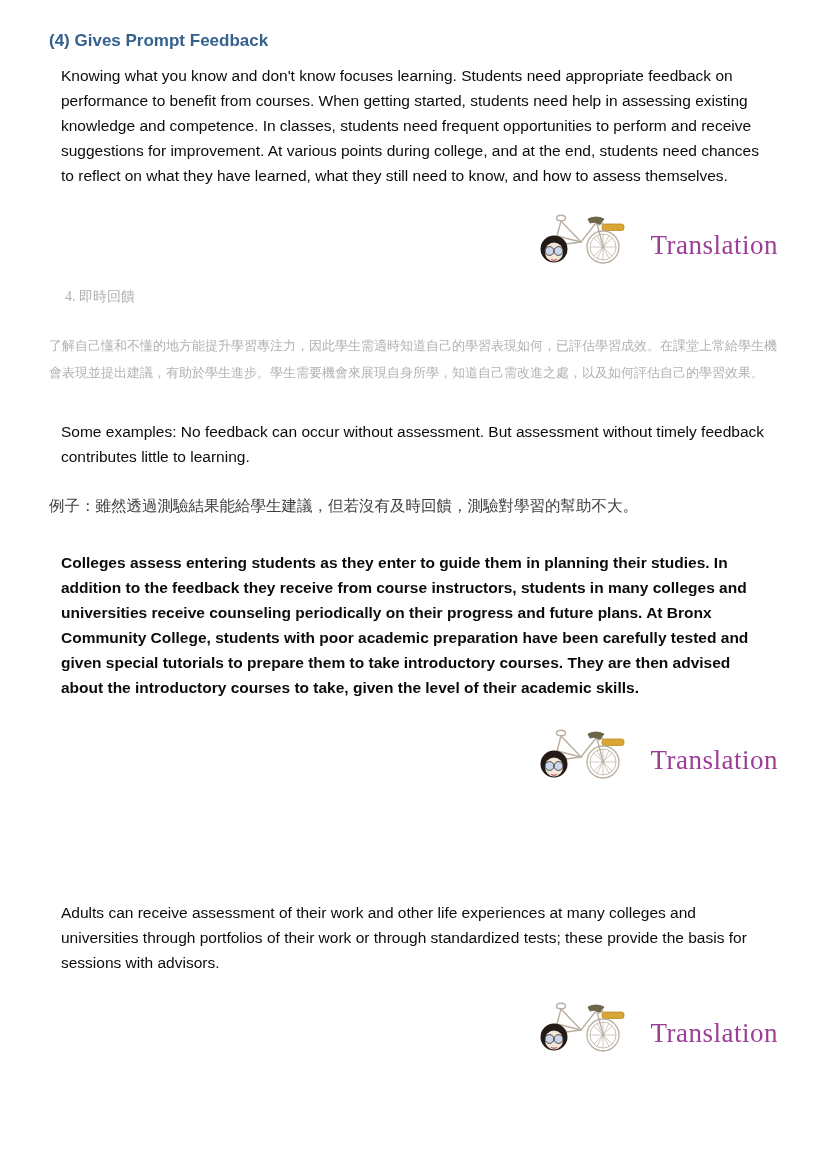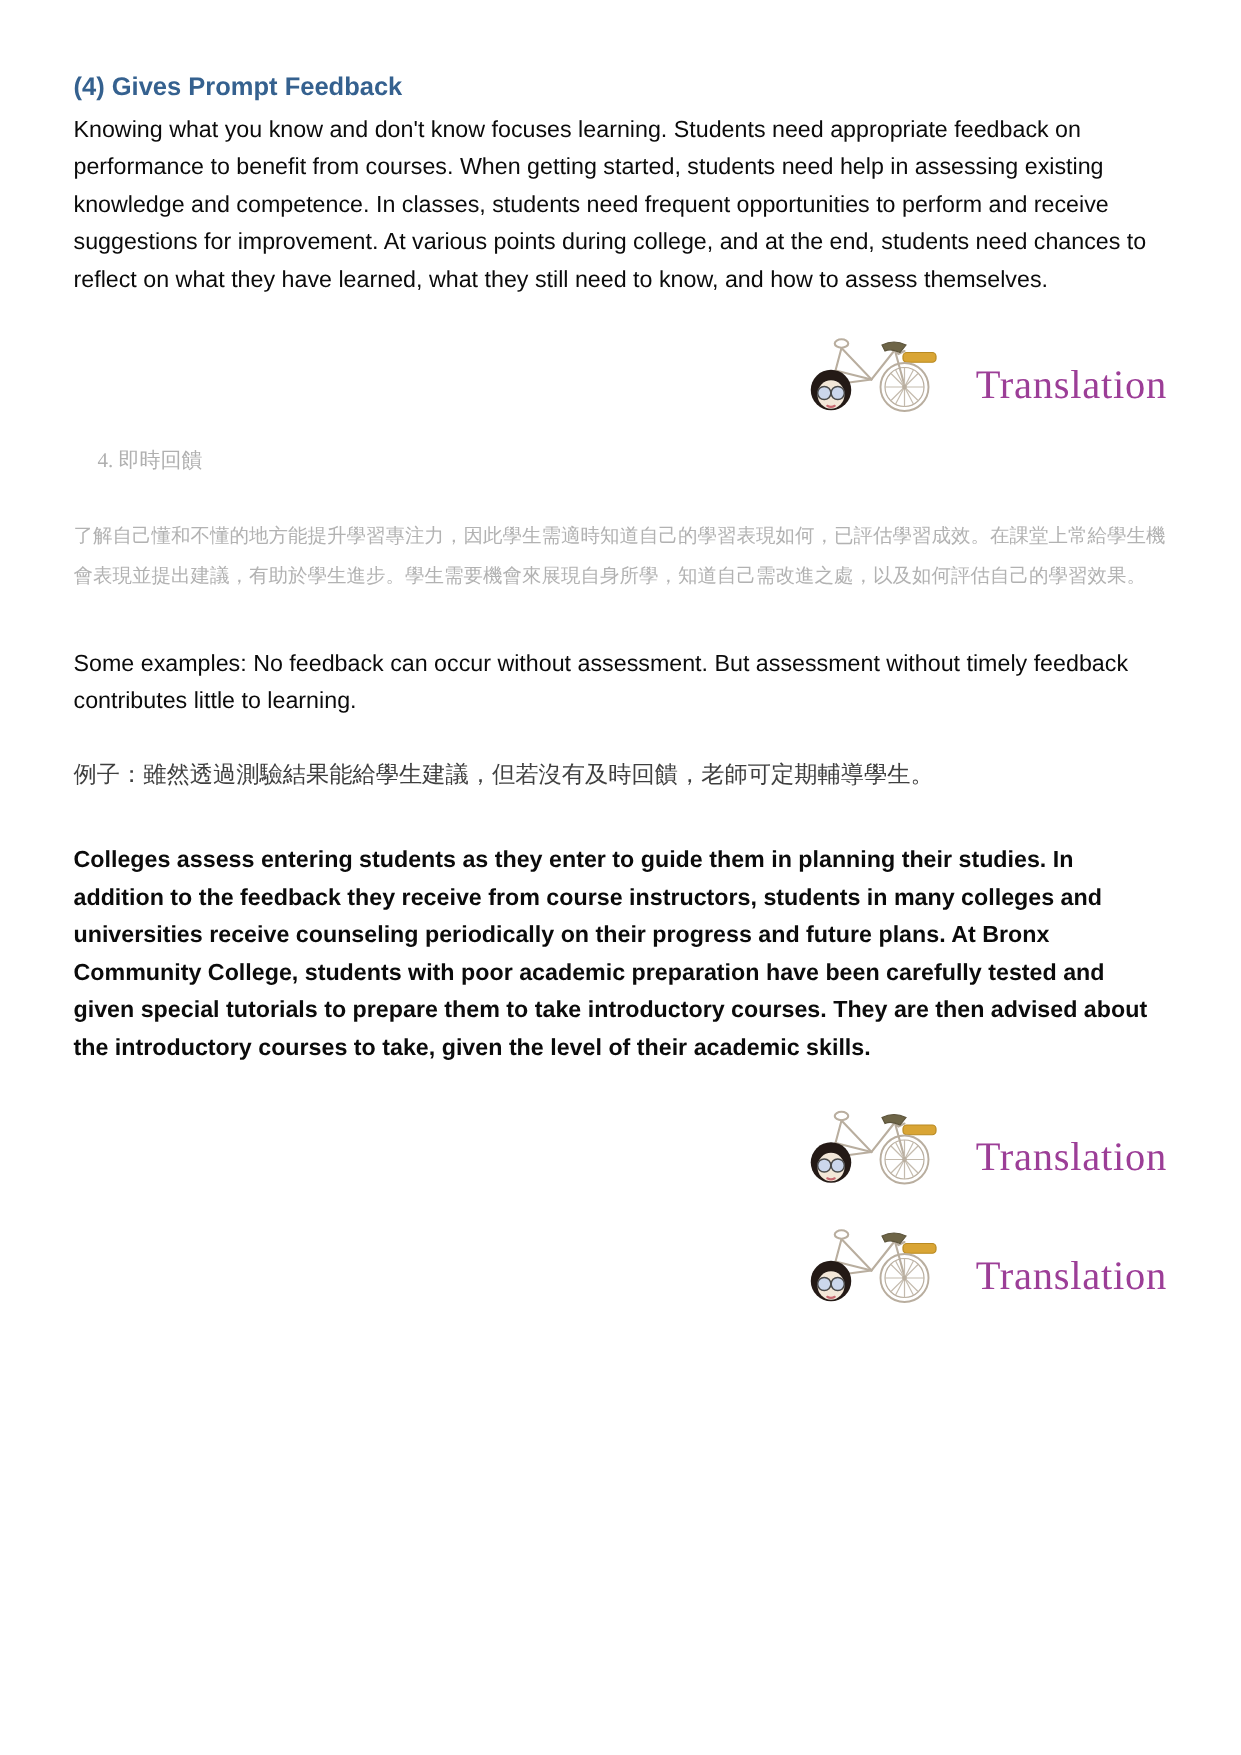--- a/index.html
+++ b/index.html
@@ -12,7 +12,7 @@
   .page{
     box-sizing:border-box;
     width:827px;height:933px;
-    padding:47px 49px 0 49px;
+    padding:30px 49px 0 49px;
   }
   .heading{
     font-size:17px;

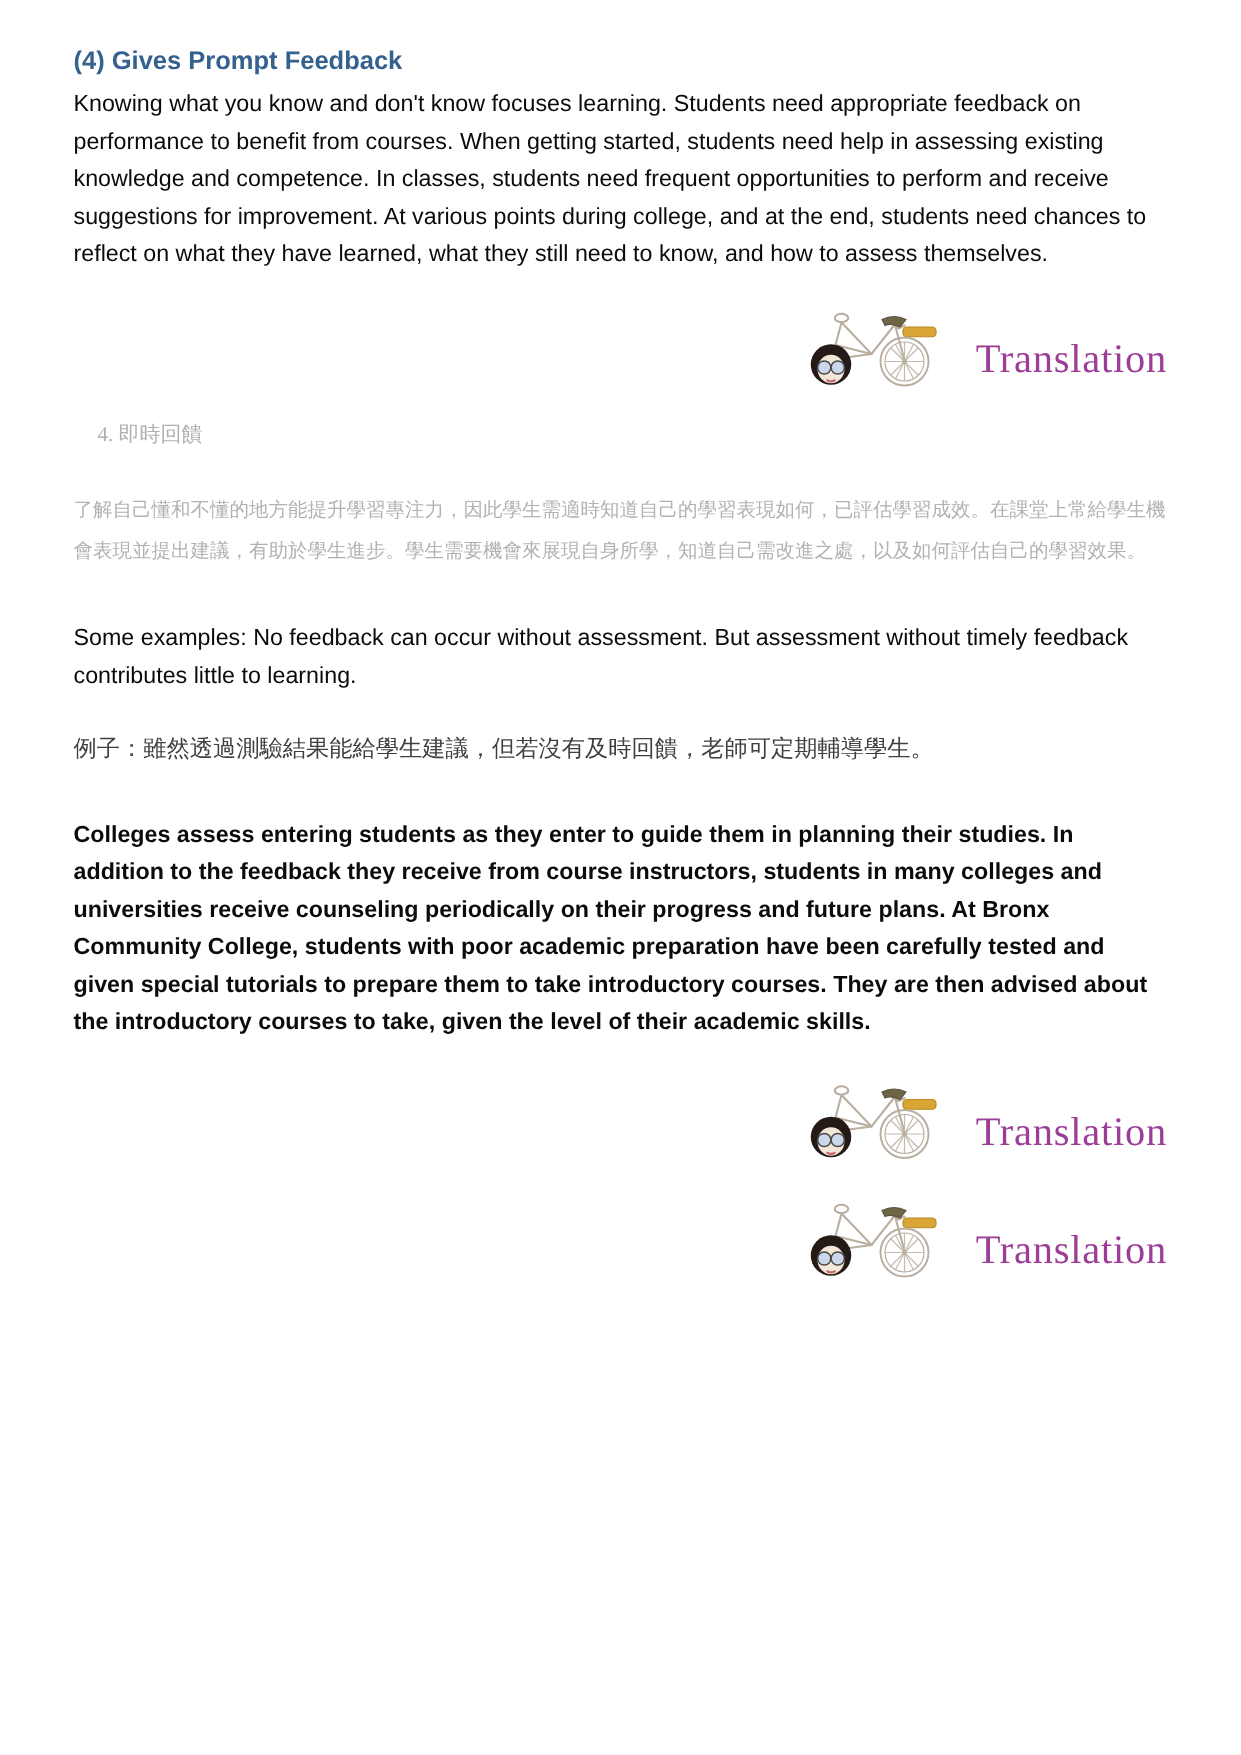--- a/index.html
+++ b/index.html
@@ -25,7 +25,7 @@
     font-size:15.5px;
     line-height:25px;
     color:#0b0b0b;
-    margin:0;
+    margin:12px;
   }
   .bold-lead{font-weight:normal;}
   .para-zh-gray{

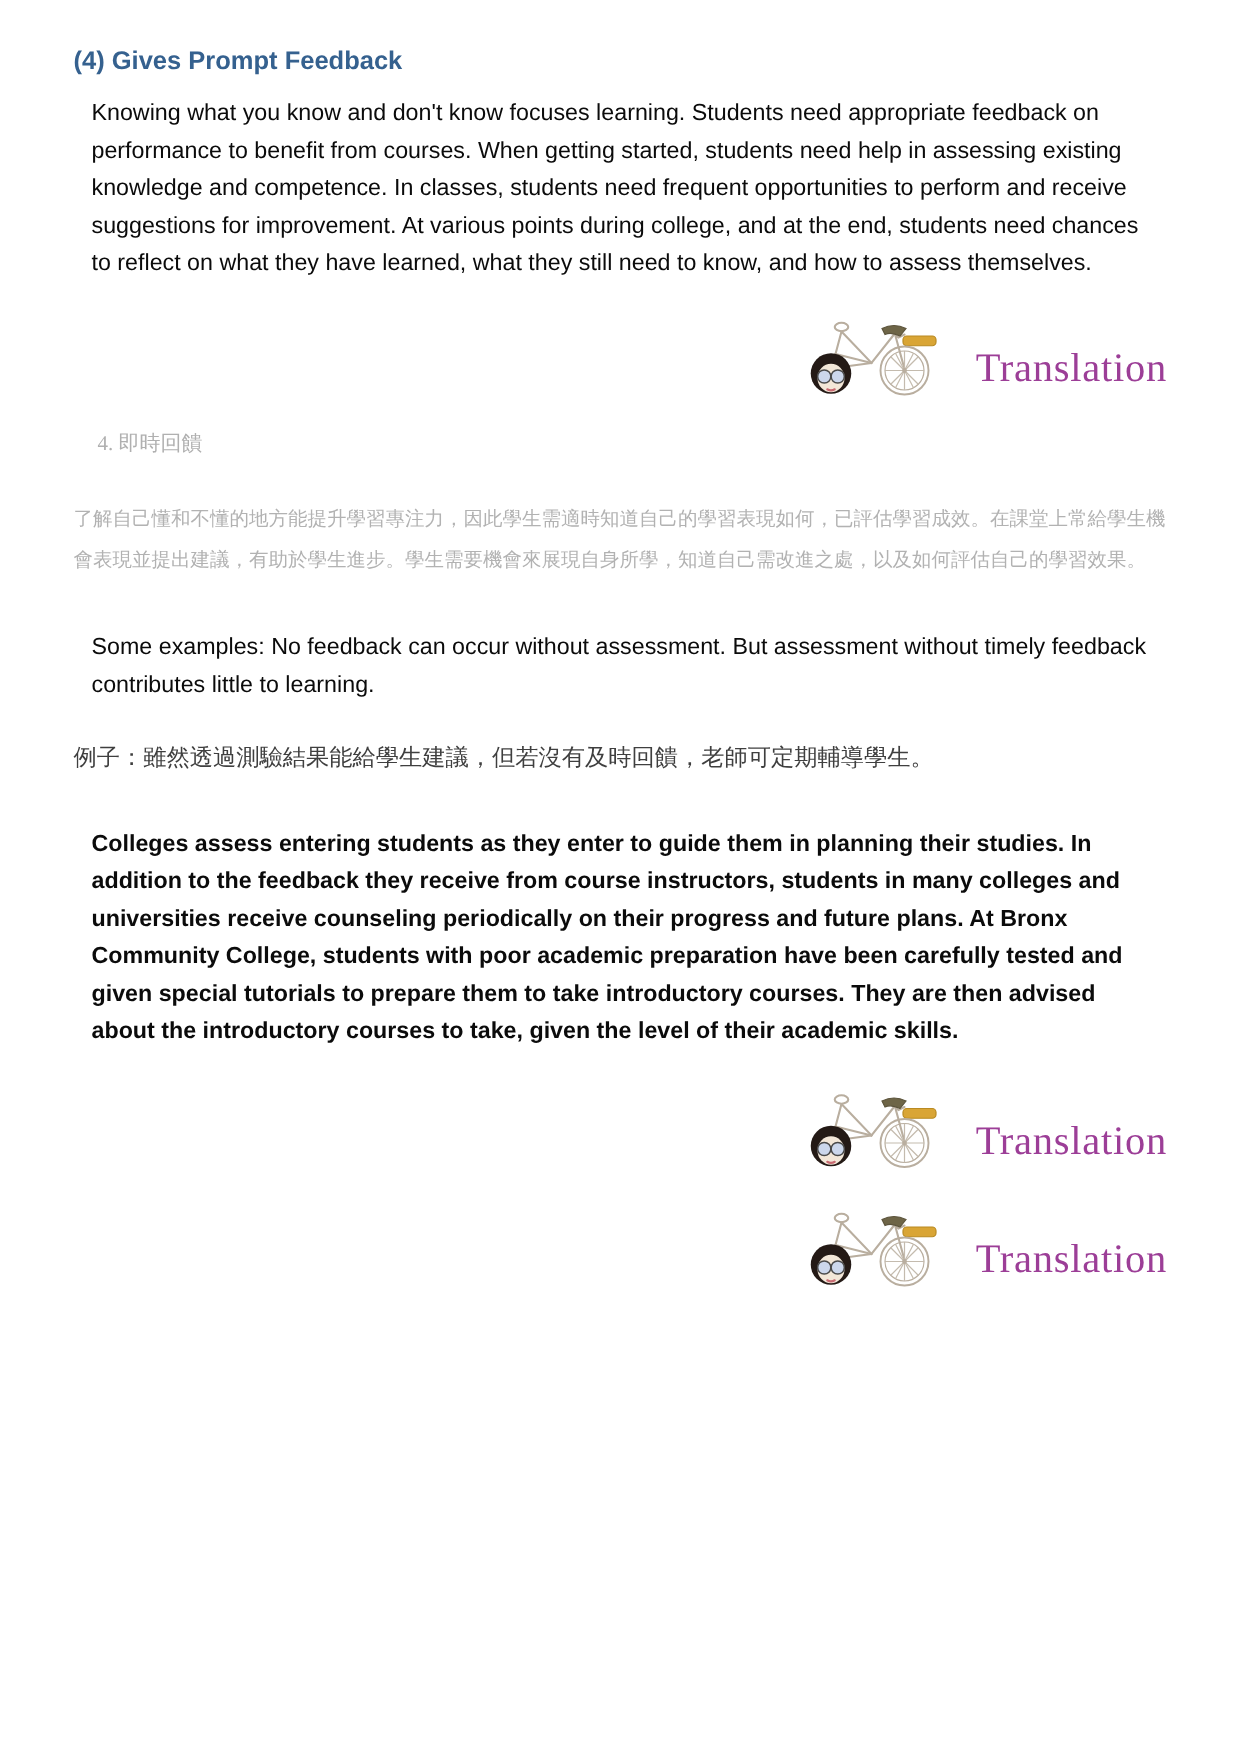--- a/index.html
+++ b/index.html
@@ -136,7 +136,7 @@
 
   <p class="para-en mt-examples"><span class="bold-lead">Some examples:</span><span> No feedback can occur without assessment. But assessment without timely feedback contributes little to learning.</span></p>
 
-  <p class="para-zh-dark mt-zhex">例子：雖然透過測驗結果能給學生建議，但若沒有及時回饋，老師可定期輔導學生。</p>
+  <p class="para-zh-dark mt-zhex">例子：雖然透過測驗結果能給學生建議，但若沒有及時回饋，測驗對學習的幫助不大。</p>
 
   <p class="para-en mt-colleges">Colleges assess entering students as they enter to guide them in planning their studies. In addition to the feedback they receive from course instructors, students in many colleges and universities receive counseling periodically on their progress and future plans. At Bronx Community College, students with poor academic preparation have been carefully tested and given special tutorials to prepare them to take introductory courses. They are then advised about the introductory courses to take, given the level of their academic skills.</p>
 

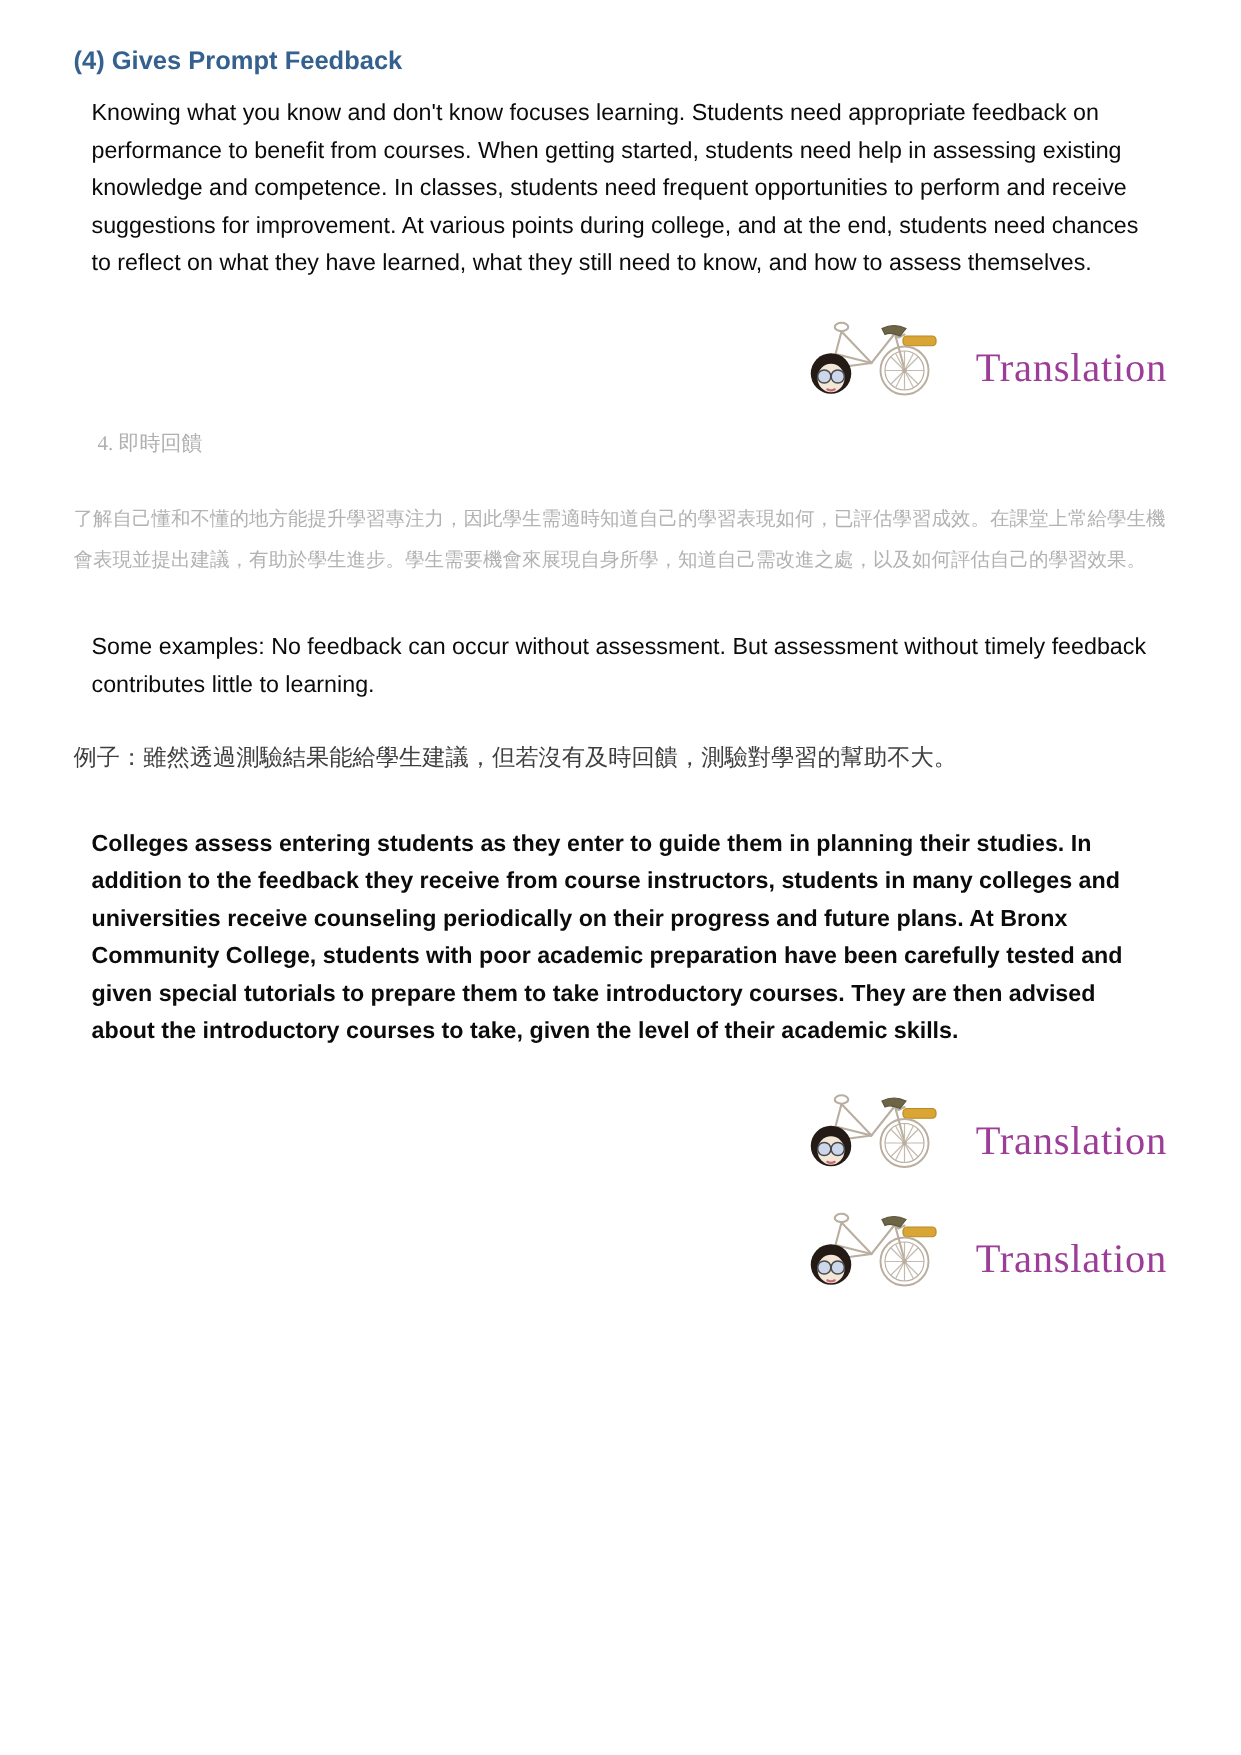--- a/index.html
+++ b/index.html
@@ -180,6 +180,7 @@
   </div>
 
 
+  <p class="para-en mt-adults">Adults can receive assessment of their work and other life experiences at many colleges and universities through portfolios of their work or through standardized tests; these provide the basis for sessions with advisors.</p>
 
   <div class="logo mt-logo3">
     <svg width="118" height="55" viewBox="0 0 118 55">

